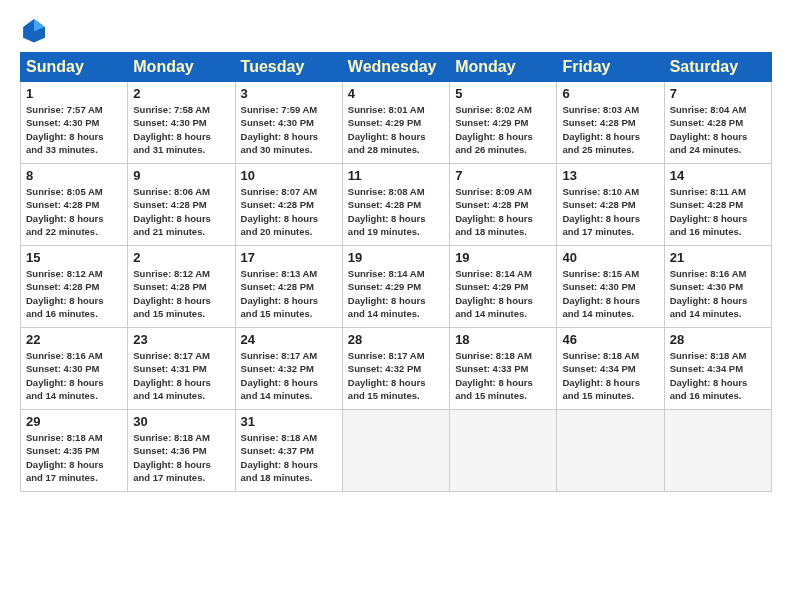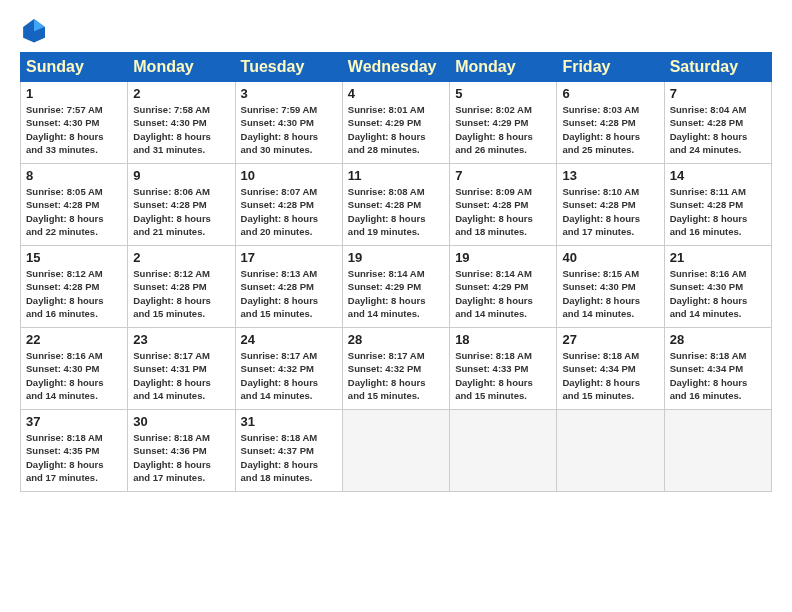--- a/index.html
+++ b/index.html
@@ -240,7 +240,7 @@
         <span class="day-info">Sunrise: 8:18 AM<br>Sunset: 4:33 PM<br>Daylight: 8 hours and 15 minutes.</span>
       </td>
           <td>
-        <span class="day-num">27</span>
+        <span class="day-num">46</span>
         <span class="day-info">Sunrise: 8:18 AM<br>Sunset: 4:34 PM<br>Daylight: 8 hours and 15 minutes.</span>
       </td>
           <td>

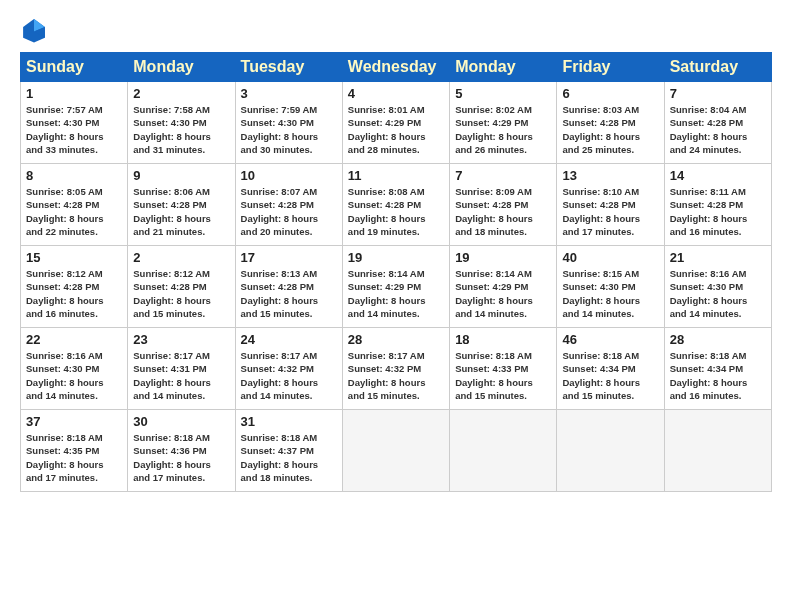--- a/index.html
+++ b/index.html
@@ -250,7 +250,7 @@
         </tr>
         <tr>
           <td>
-        <span class="day-num">37</span>
+        <span class="day-num">29</span>
         <span class="day-info">Sunrise: 8:18 AM<br>Sunset: 4:35 PM<br>Daylight: 8 hours and 17 minutes.</span>
       </td>
           <td>

